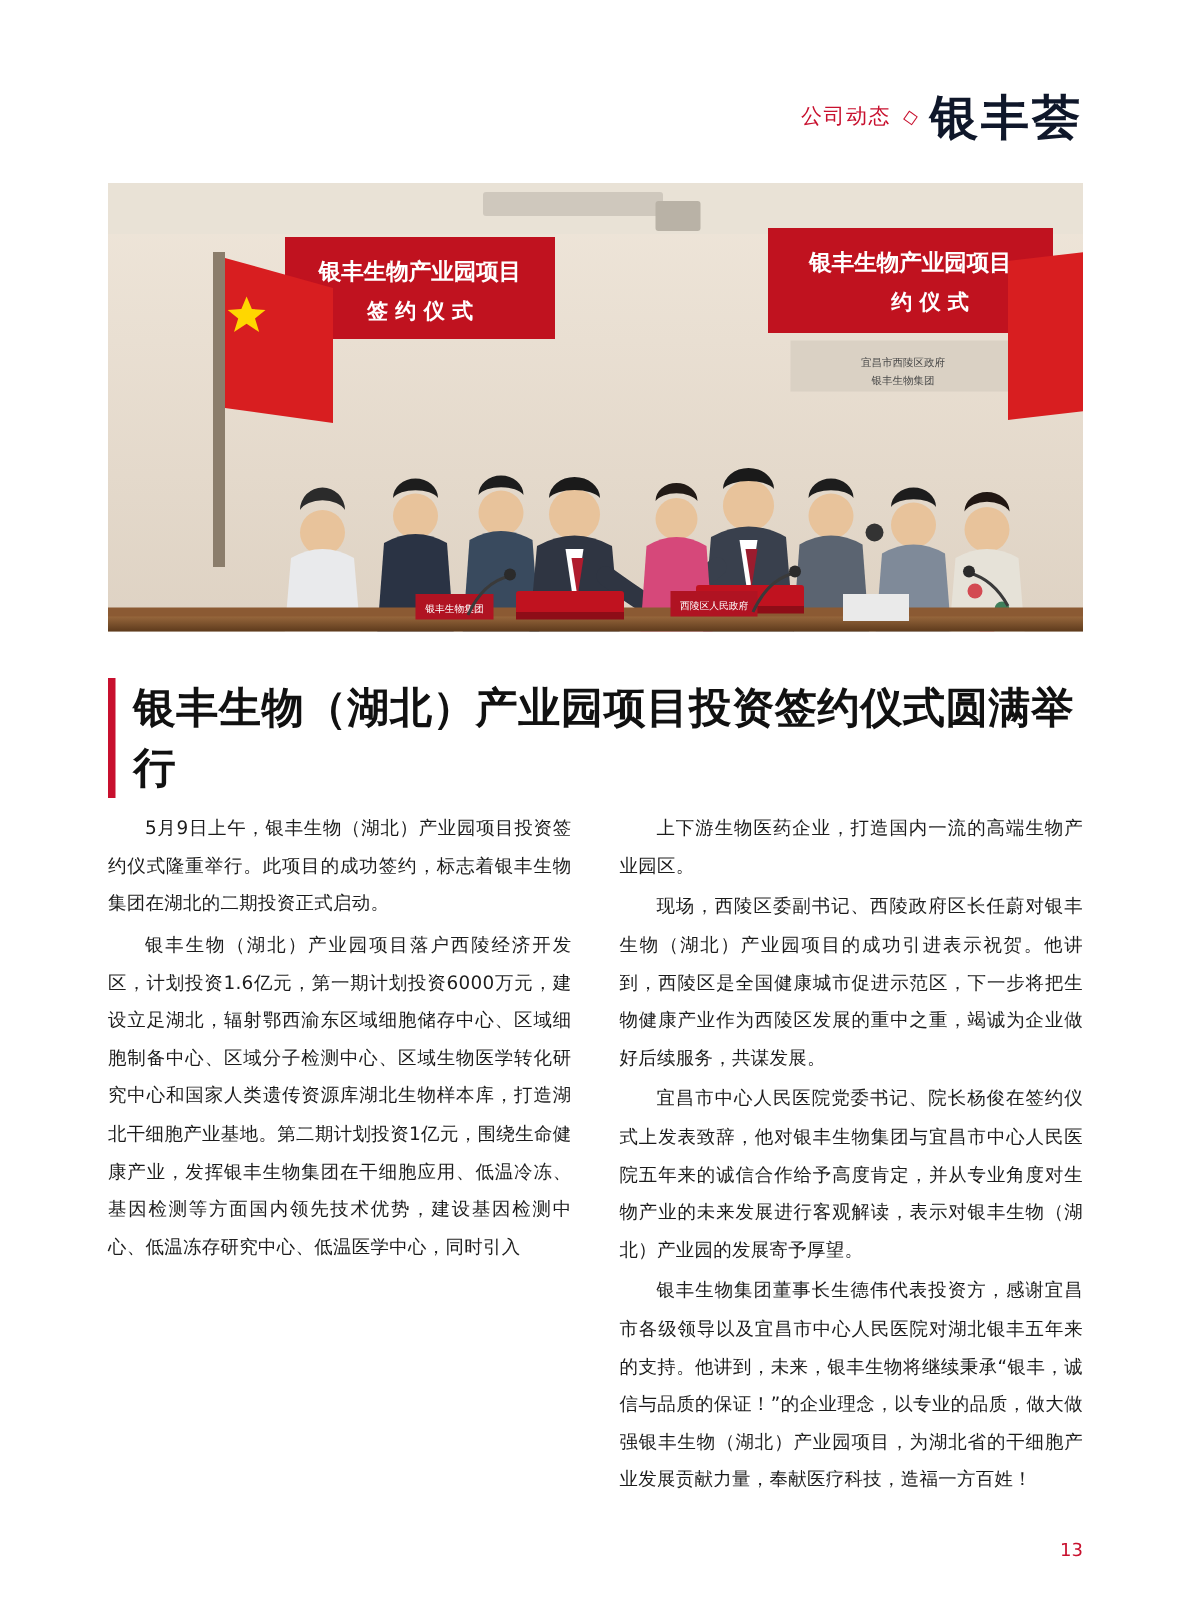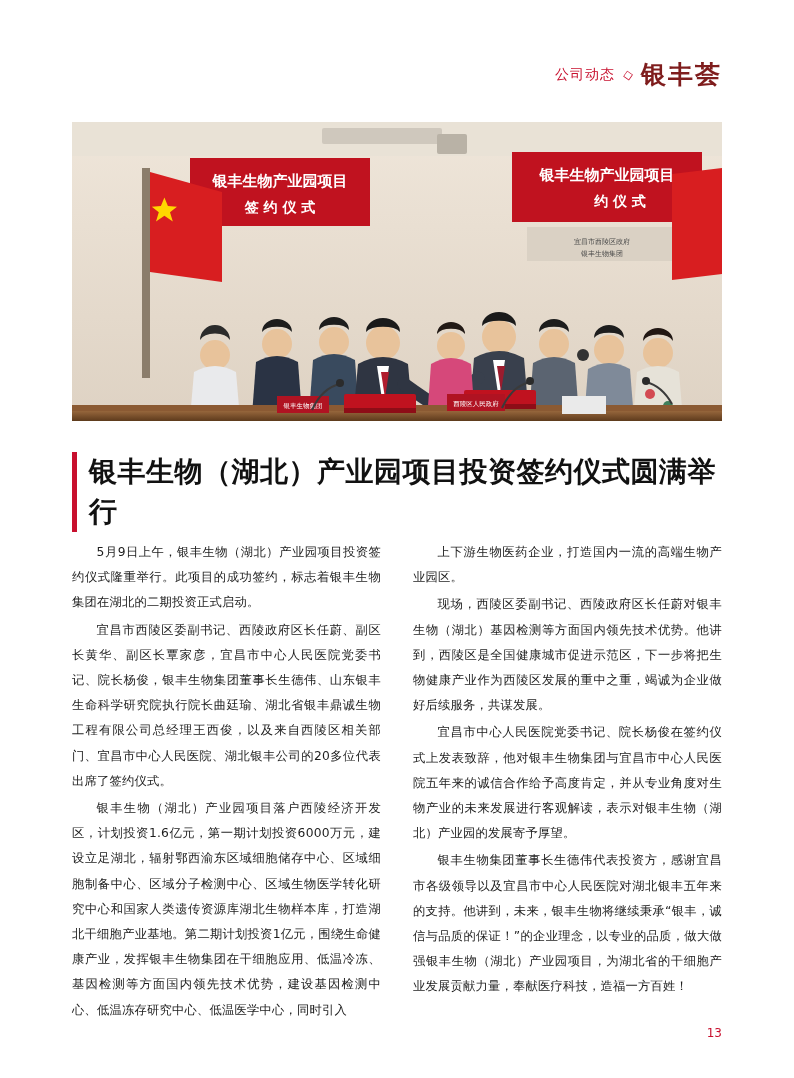--- a/index.html
+++ b/index.html
@@ -44,8 +44,8 @@
     transform: rotate(-10deg);
   }
   .header-logo {
-    color: #7f1d1d;
-    font-size: 25px;
+    color: #0f172a;
+    font-size: 32px;
     font-weight: bold;
     font-family: "DejaVu Serif", "Liberation Serif", serif;
     letter-spacing: 2px;

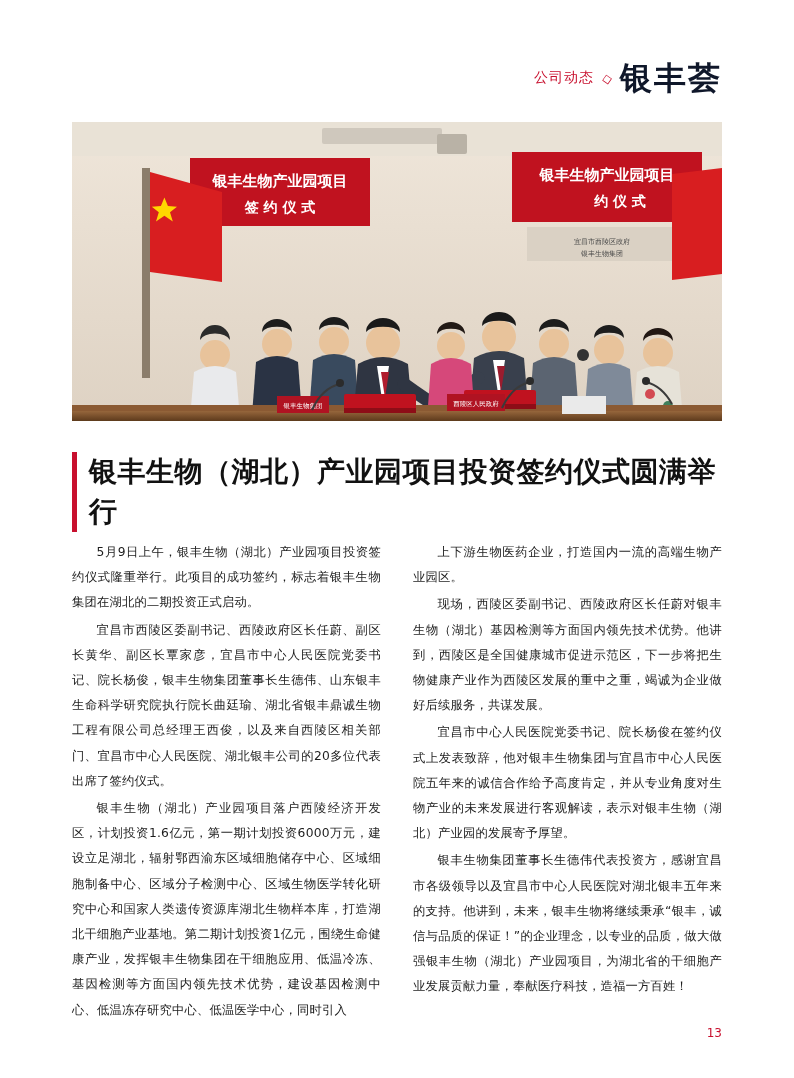--- a/index.html
+++ b/index.html
@@ -333,7 +333,7 @@
     </div>
     <div class="col">
       <p>上下游生物医药企业，打造国内一流的高端生物产业园区。</p>
-      <p>现场，西陵区委副书记、西陵政府区长任蔚对银丰生物（湖北）基因检测等方面国内领先技术优势。他讲到，西陵区是全国健康城市促进示范区，下一步将把生物健康产业作为西陵区发展的重中之重，竭诚为企业做好后续服务，共谋发展。</p>
+      <p>现场，西陵区委副书记、西陵政府区长任蔚对银丰生物（湖北）产业园项目的成功引进表示祝贺。他讲到，西陵区是全国健康城市促进示范区，下一步将把生物健康产业作为西陵区发展的重中之重，竭诚为企业做好后续服务，共谋发展。</p>
       <p>宜昌市中心人民医院党委书记、院长杨俊在签约仪式上发表致辞，他对银丰生物集团与宜昌市中心人民医院五年来的诚信合作给予高度肯定，并从专业角度对生物产业的未来发展进行客观解读，表示对银丰生物（湖北）产业园的发展寄予厚望。</p>
       <p>银丰生物集团董事长生德伟代表投资方，感谢宜昌市各级领导以及宜昌市中心人民医院对湖北银丰五年来的支持。他讲到，未来，银丰生物将继续秉承“银丰，诚信与品质的保证！”的企业理念，以专业的品质，做大做强银丰生物（湖北）产业园项目，为湖北省的干细胞产业发展贡献力量，奉献医疗科技，造福一方百姓！</p>
     </div>

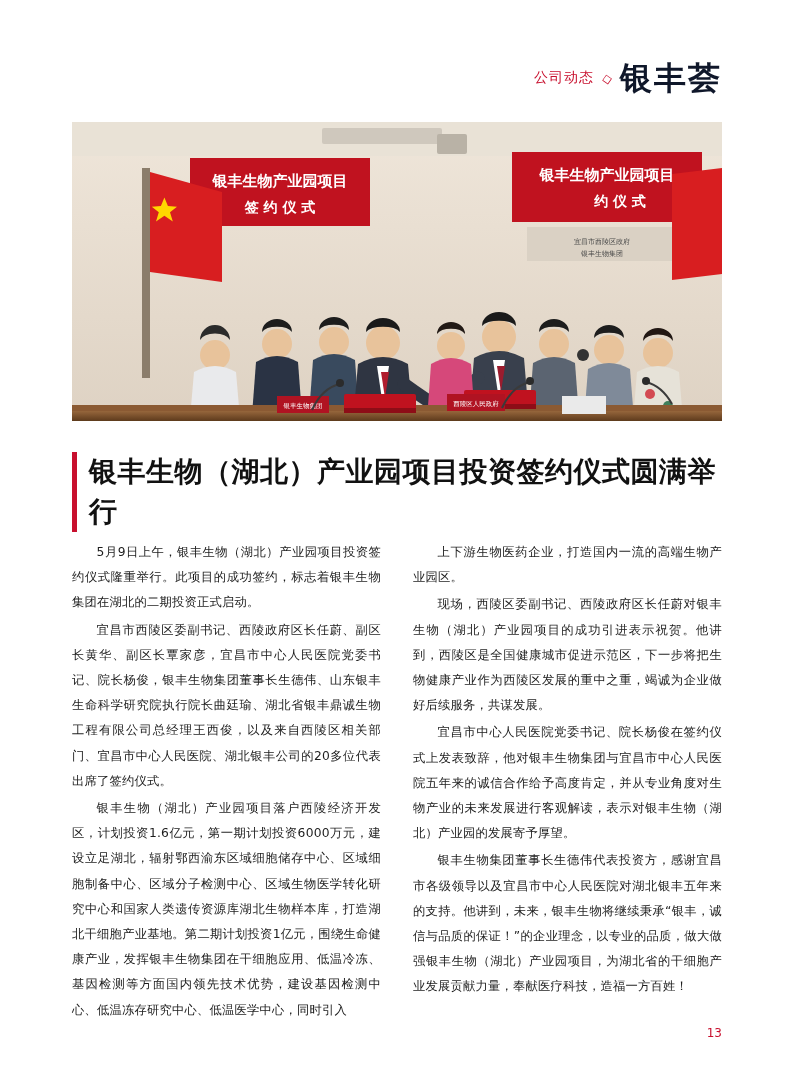--- a/index.html
+++ b/index.html
@@ -328,7 +328,6 @@
   <div class="columns">
     <div class="col">
       <p>5月9日上午，银丰生物（湖北）产业园项目投资签约仪式隆重举行。此项目的成功签约，标志着银丰生物集团在湖北的二期投资正式启动。</p>
-      <p>宜昌市西陵区委副书记、西陵政府区长任蔚、副区长黄华、副区长覃家彦，宜昌市中心人民医院党委书记、院长杨俊，银丰生物集团董事长生德伟、山东银丰生命科学研究院执行院长曲廷瑜、湖北省银丰鼎诚生物工程有限公司总经理王西俊，以及来自西陵区相关部门、宜昌市中心人民医院、湖北银丰公司的20多位代表出席了签约仪式。</p>
       <p>银丰生物（湖北）产业园项目落户西陵经济开发区，计划投资1.6亿元，第一期计划投资6000万元，建设立足湖北，辐射鄂西渝东区域细胞储存中心、区域细胞制备中心、区域分子检测中心、区域生物医学转化研究中心和国家人类遗传资源库湖北生物样本库，打造湖北干细胞产业基地。第二期计划投资1亿元，围绕生命健康产业，发挥银丰生物集团在干细胞应用、低温冷冻、基因检测等方面国内领先技术优势，建设基因检测中心、低温冻存研究中心、低温医学中心，同时引入</p>
     </div>
     <div class="col">

